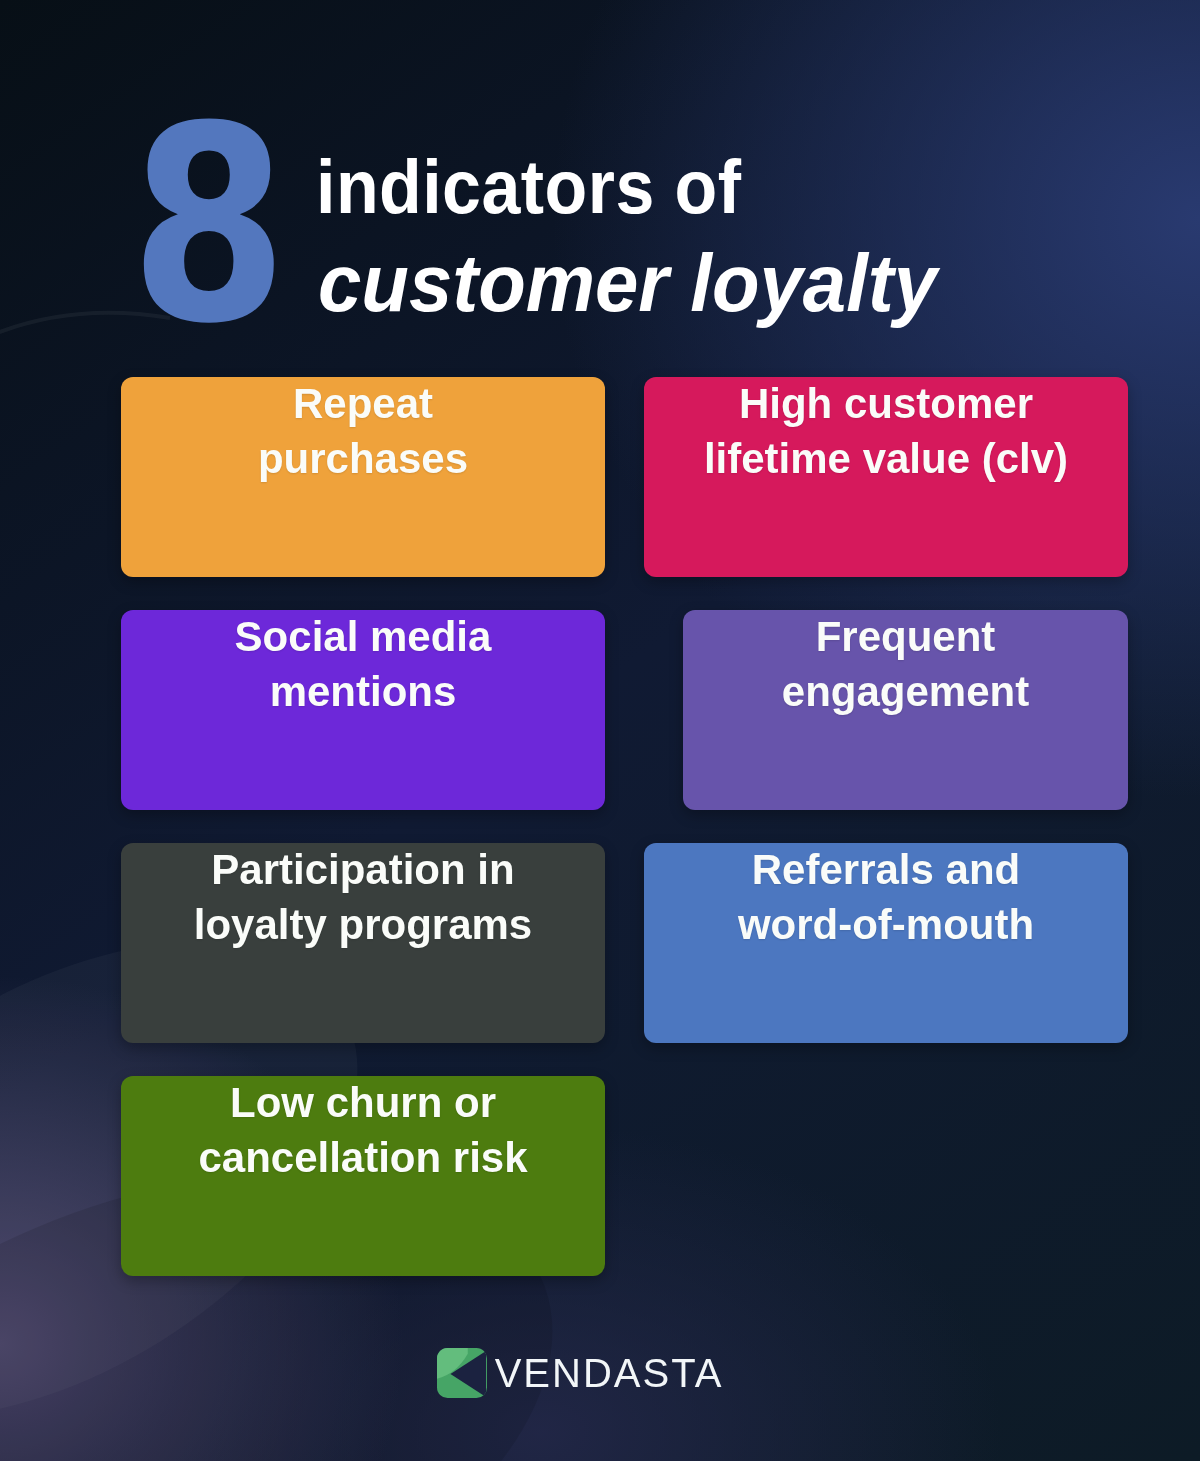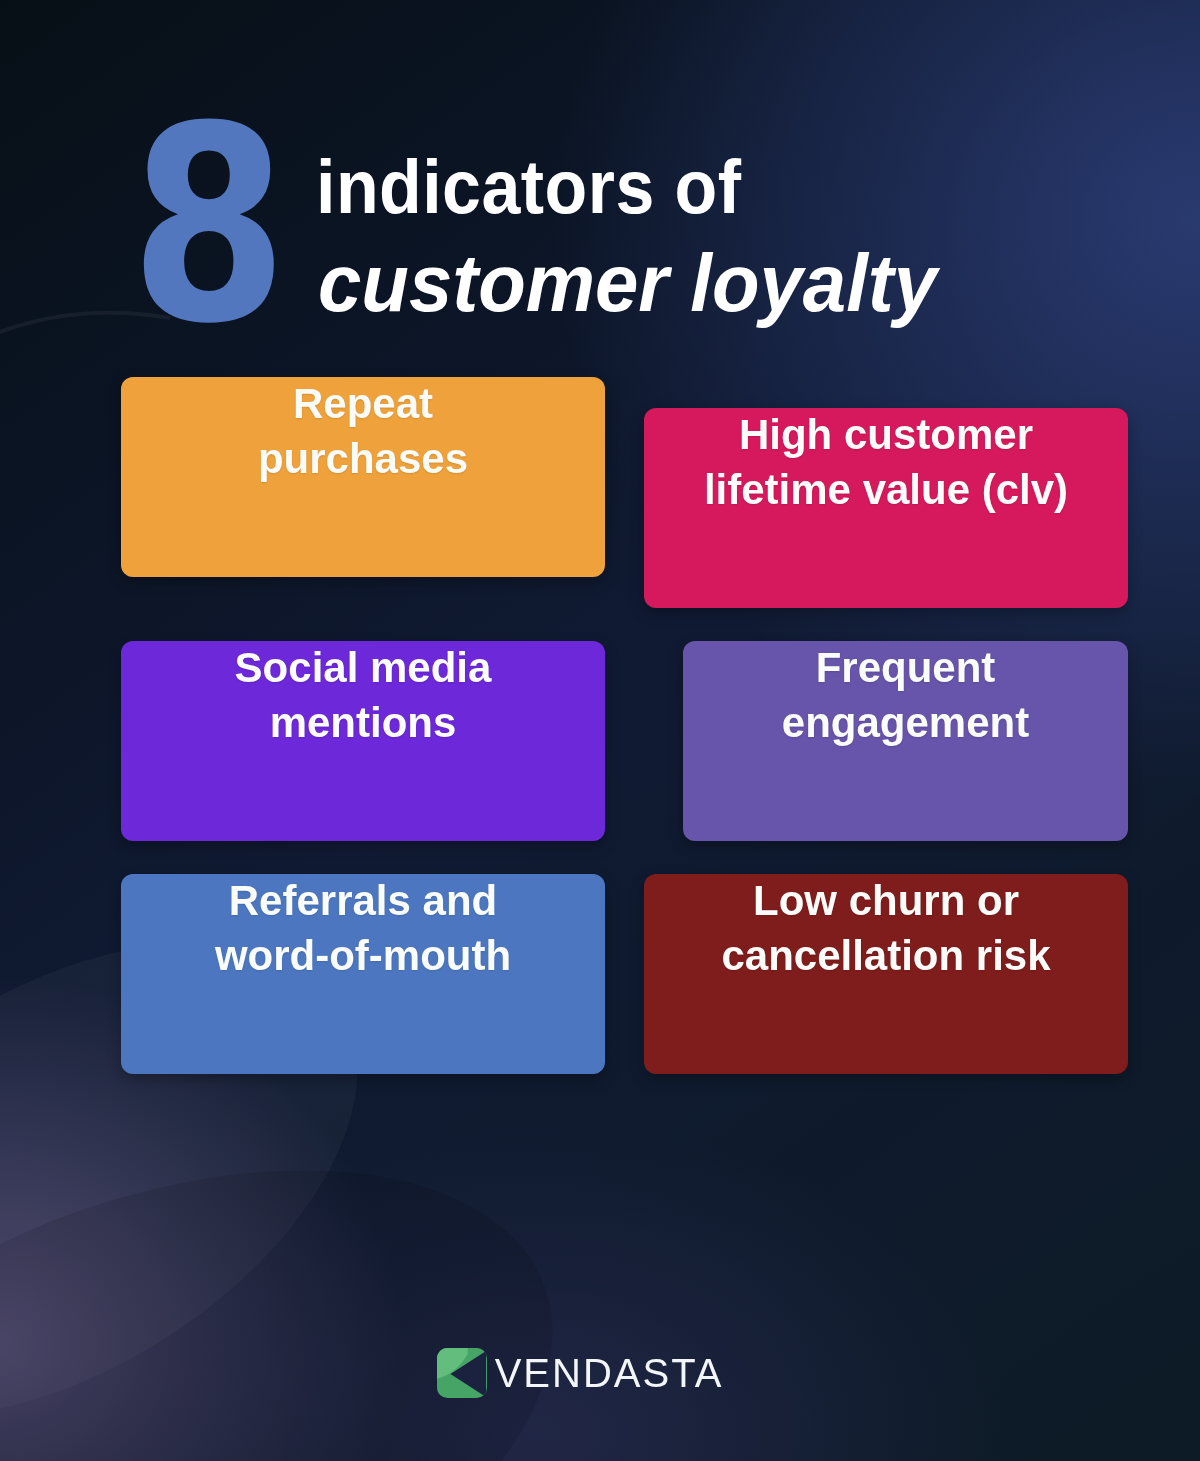--- a/index.html
+++ b/index.html
@@ -133,7 +133,7 @@
       <span class="card-label">Repeat
 purchases</span>
     </div>
-    <div class="card" style="background: rgb(214, 25, 92); margin-top: 31px;">
+    <div class="card" style="background: rgb(214, 25, 92);">
       <span class="card-label">High customer
 lifetime value (clv)</span>
     </div>

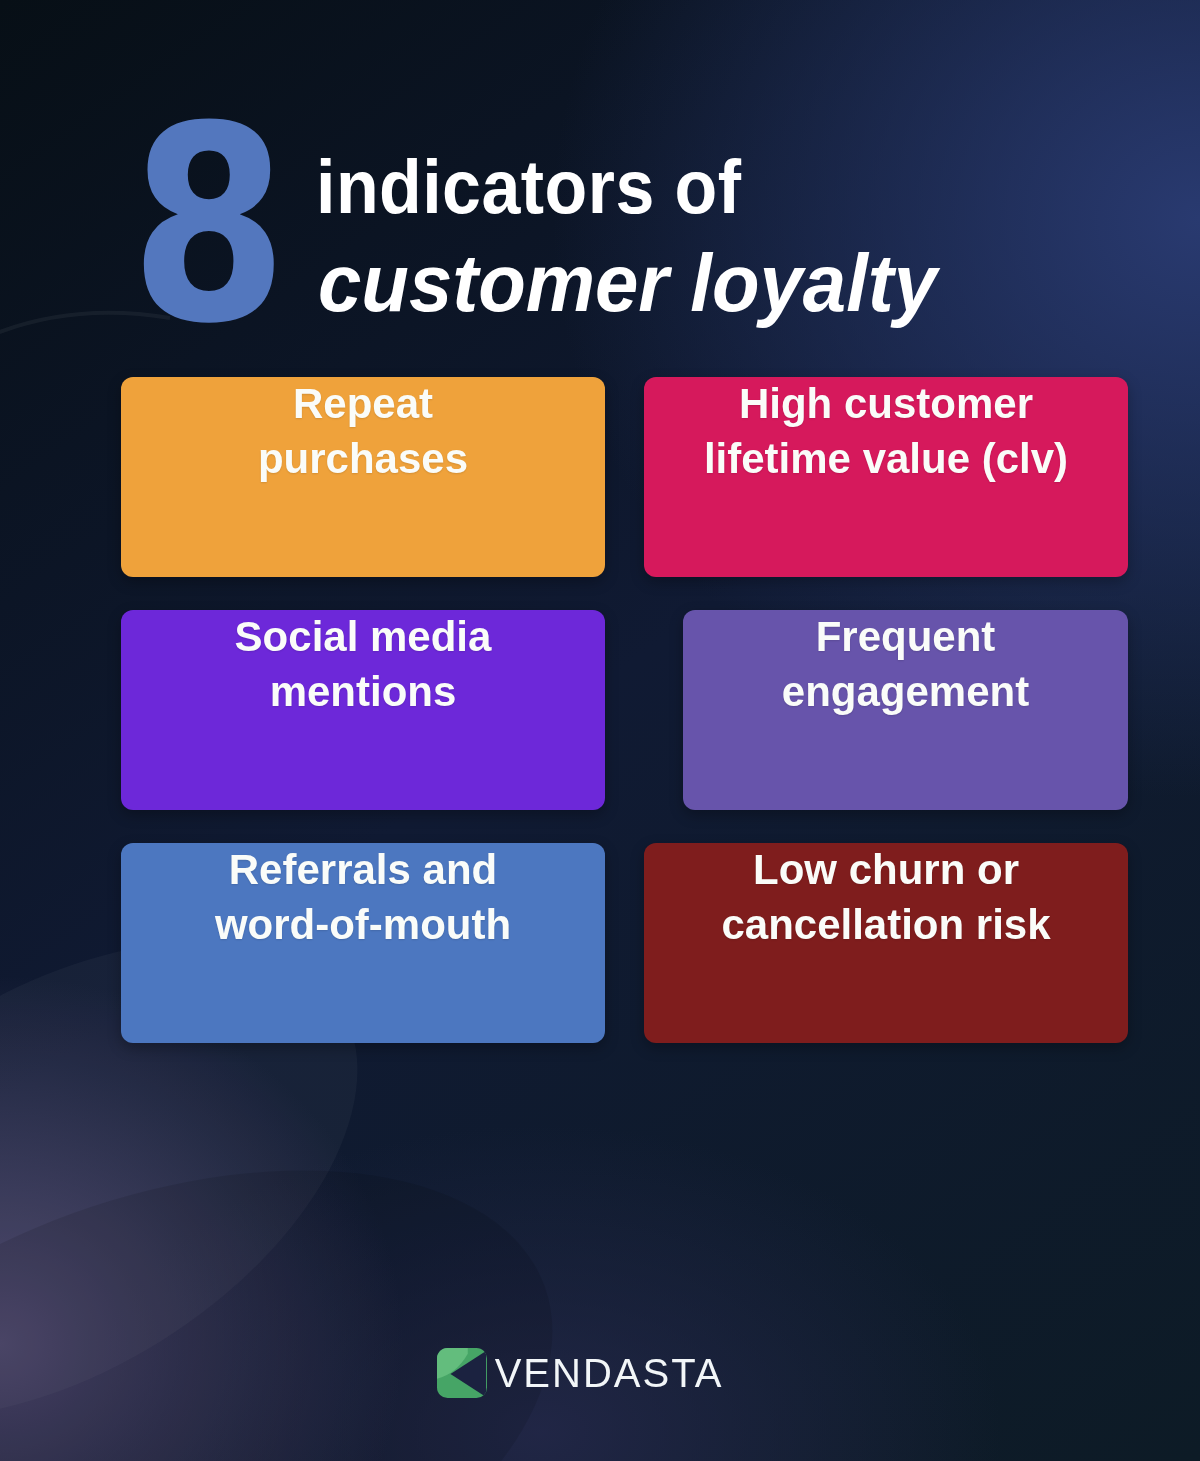--- a/index.html
+++ b/index.html
@@ -145,6 +145,10 @@
       <span class="card-label">Frequent
 engagement</span>
     </div>
+    <div class="card" style="background: rgb(57, 63, 61);">
+      <span class="card-label">Participation in
+loyalty programs</span>
+    </div>
     <div class="card" style="background: rgb(76, 119, 192);">
       <span class="card-label">Referrals and
 word-of-mouth</span>

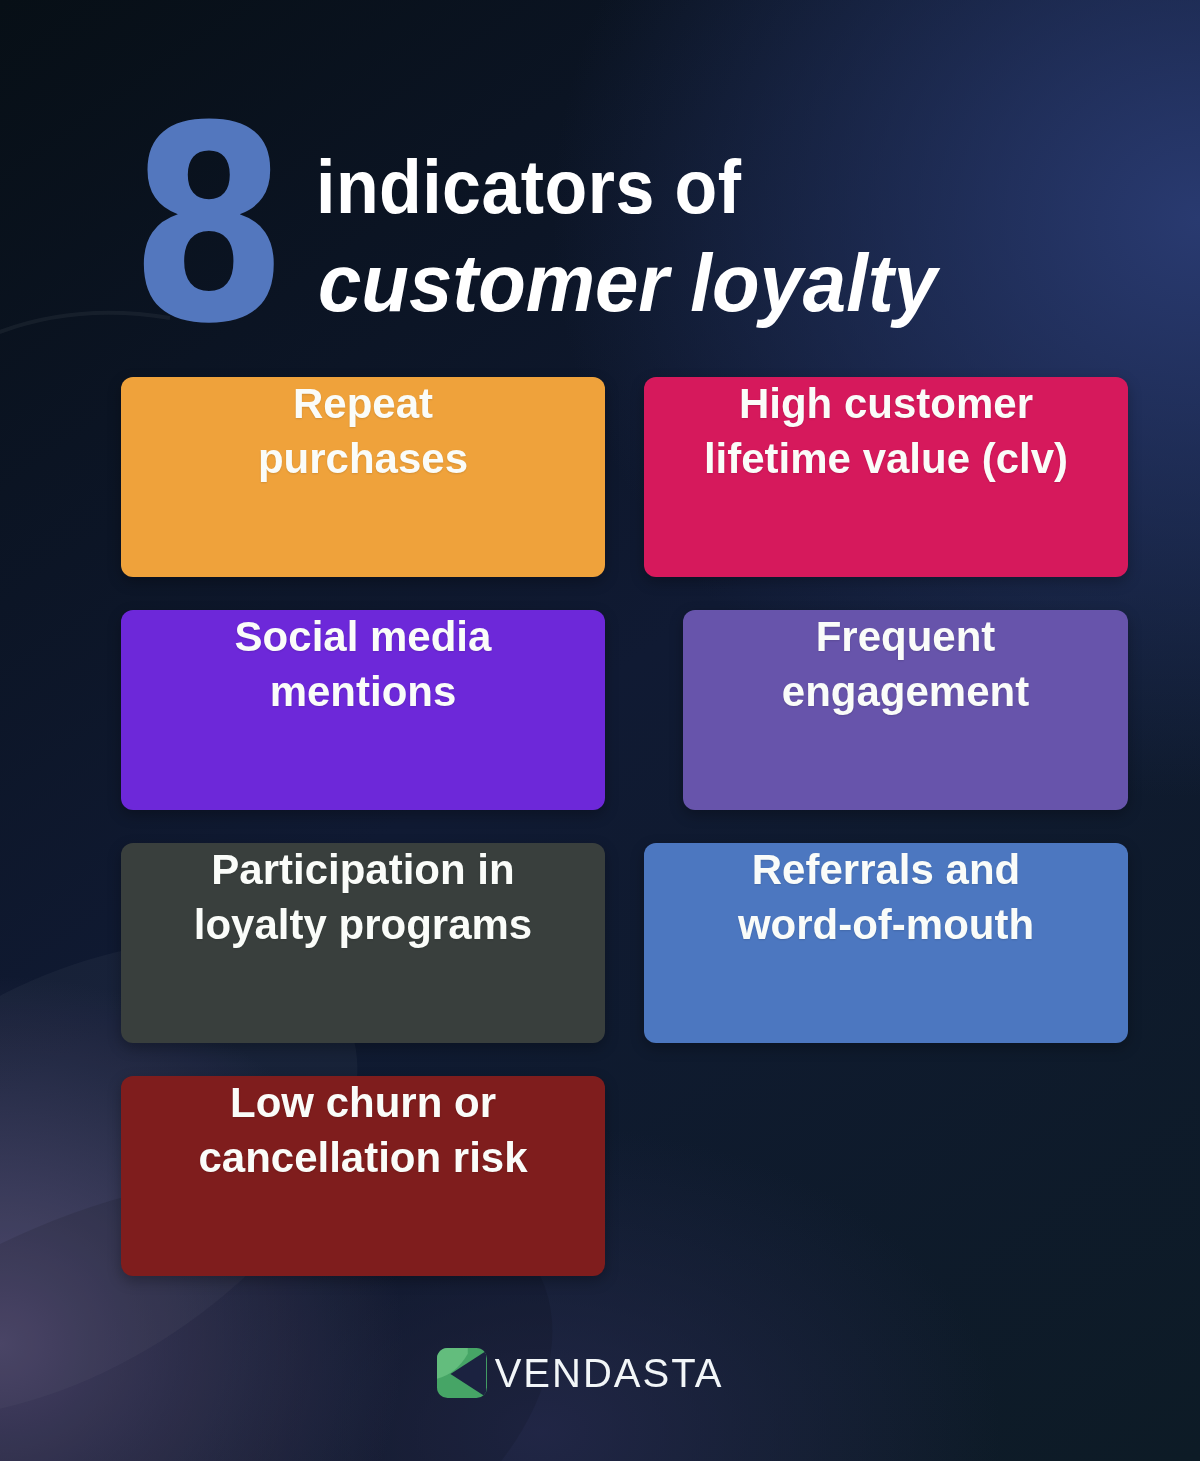--- a/index.html
+++ b/index.html
@@ -153,7 +153,7 @@
       <span class="card-label">Referrals and
 word-of-mouth</span>
     </div>
-    <div class="card" style="background: #7f1d1d;">
+    <div class="card" style="background: #4d7c0f;">
       <span class="card-label">Low churn or
 cancellation risk</span>
     </div>

